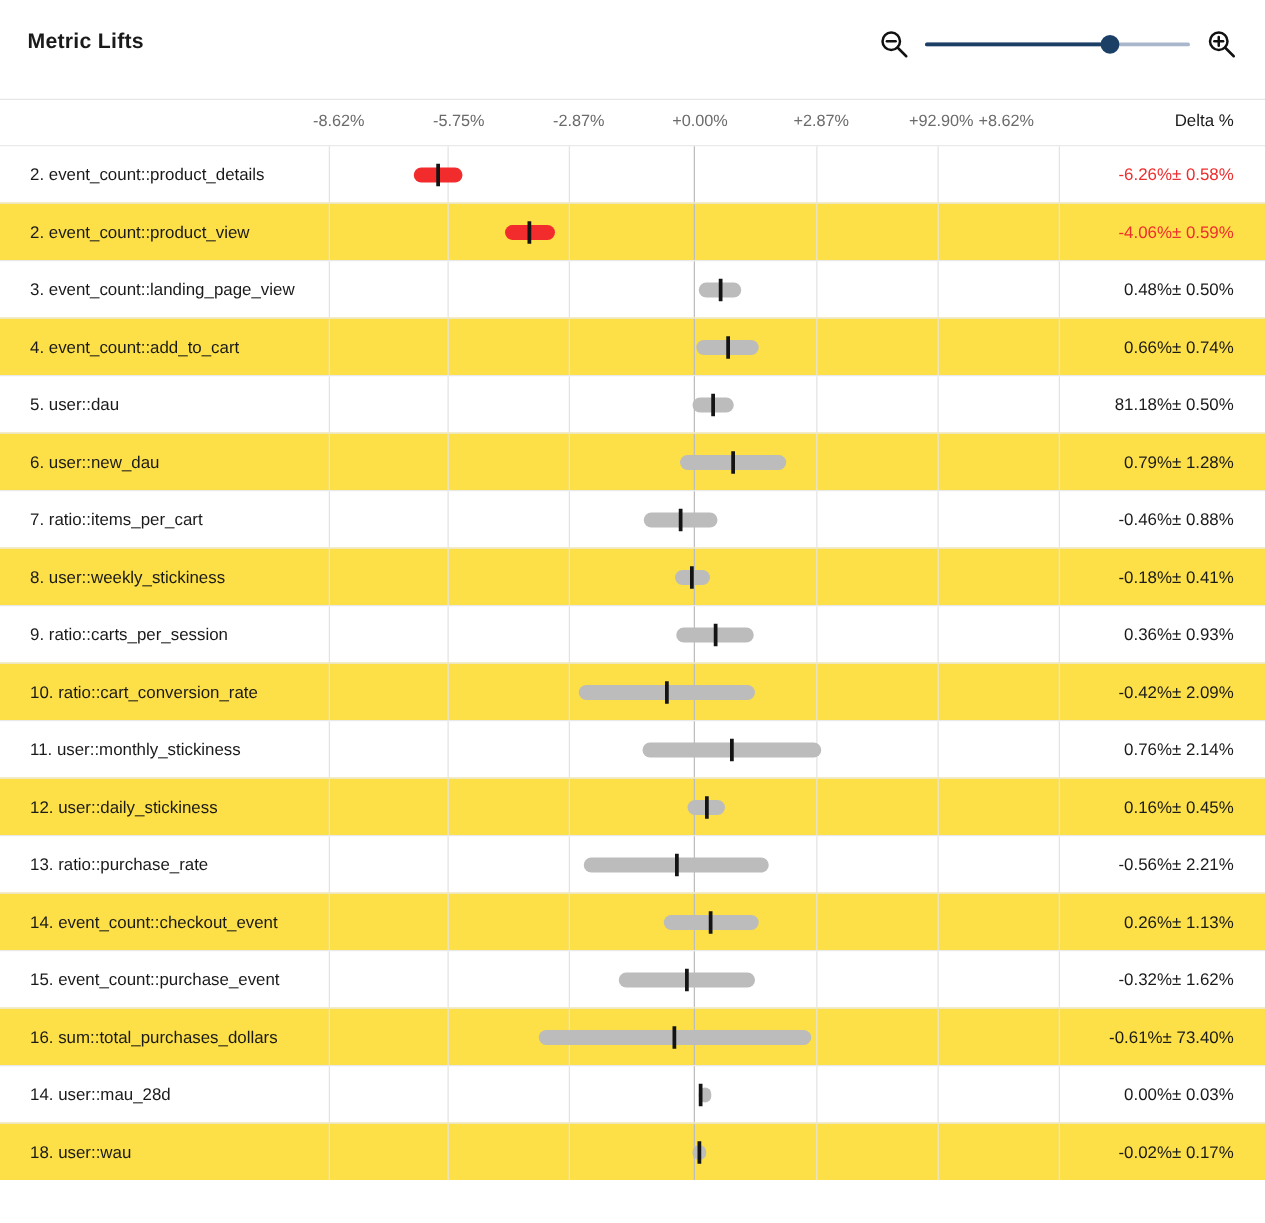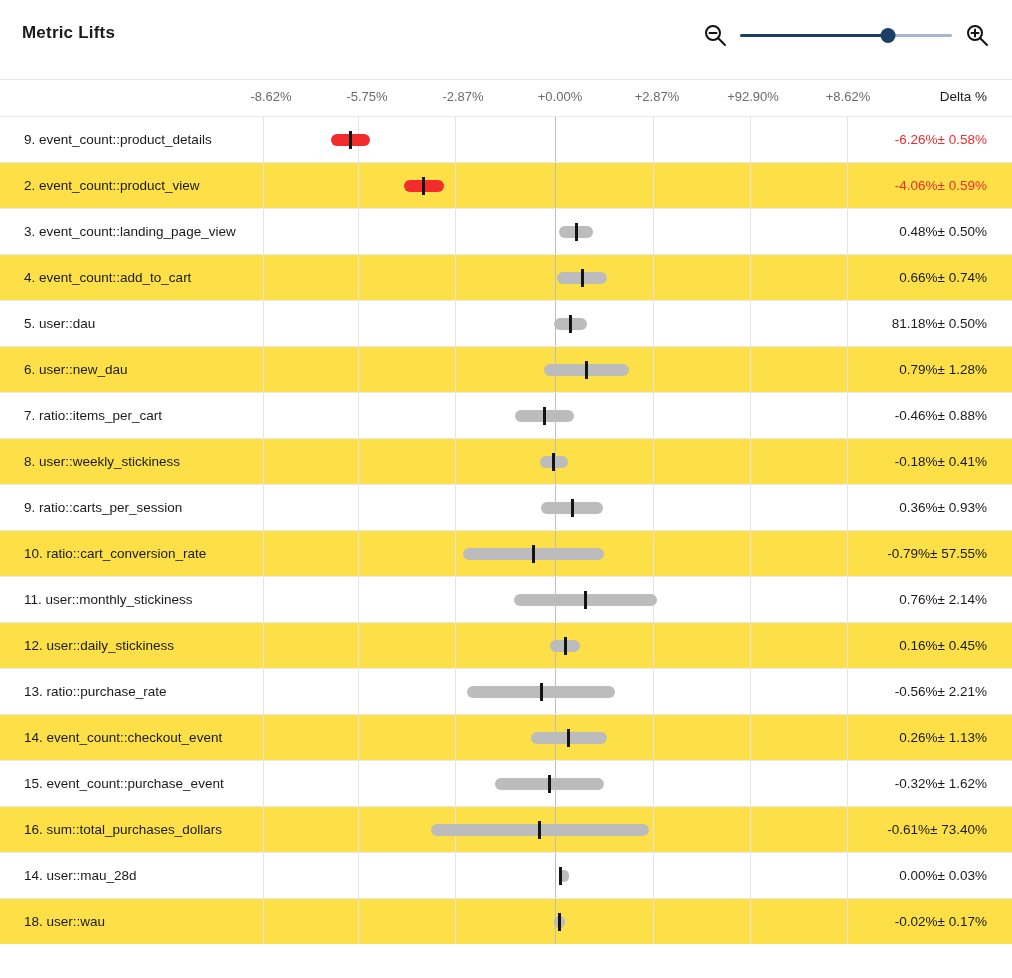--- a/index.html
+++ b/index.html
@@ -188,7 +188,7 @@
       <div class="axis-tick" style="left: 560px;">+0.00%</div>
       <div class="axis-tick" style="left: 657px;">+2.87%</div>
       <div class="axis-tick" style="left: 753px;">+92.90%</div>
-      <div class="axis-tick" style="left: 848px;">+8.62%</div>
+      <div class="axis-tick" style="left: 805px;">+8.62%</div>
     </div>
 
   <div class="table" id="table">

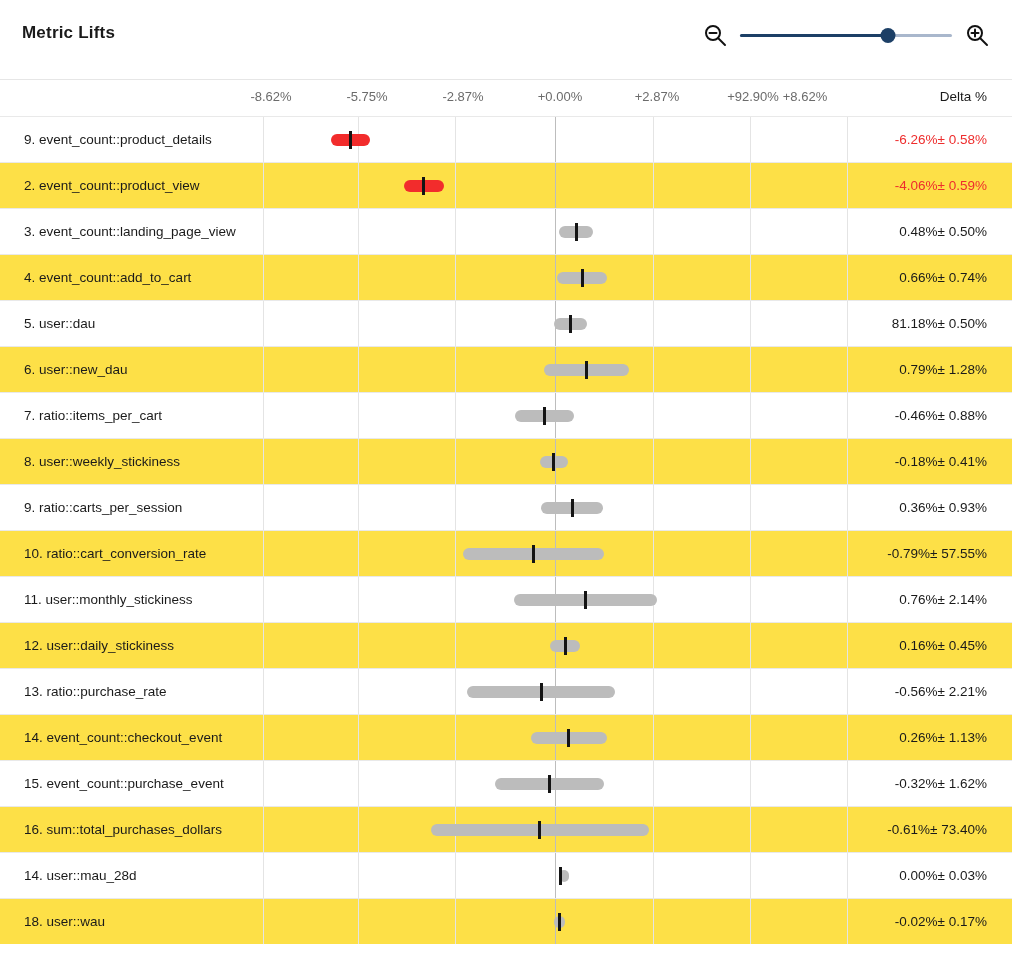--- a/index.html
+++ b/index.html
@@ -200,7 +200,7 @@
         <div class="gridline" style="left: 653px;"></div>
         <div class="gridline" style="left: 750px;"></div>
         <div class="gridline" style="left: 847px;"></div>
-        <div class="row-label">9. event_count::product_details</div>
+        <div class="row-label">2. event_count::product_details</div>
         <div class="ci-bar sig" style="left: 330.677px; width: 38.891px;"></div>
         <div class="ci-marker" style="left: 348.623px;"></div>
         <div class="row-delta neg-sig">-6.26%± 0.58%</div>

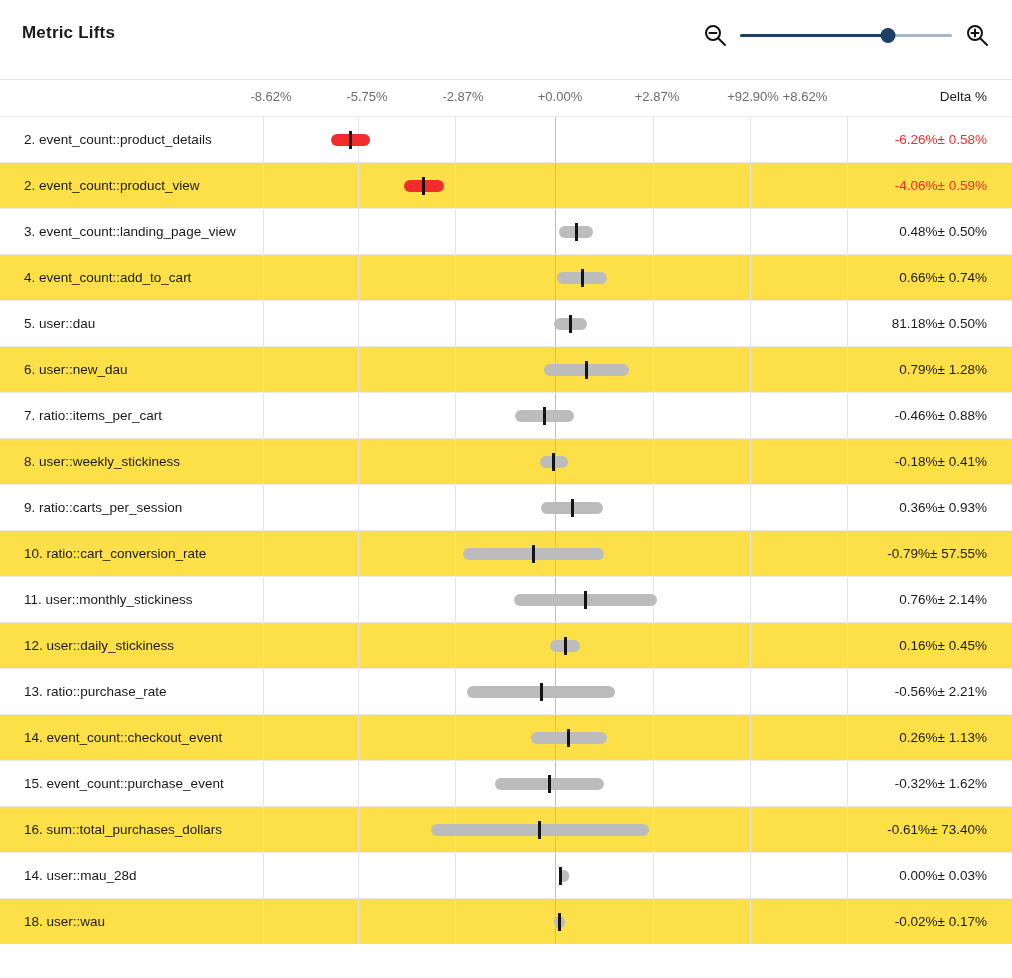--- a/index.html
+++ b/index.html
@@ -320,7 +320,7 @@
         <div class="row-label">10. ratio::cart_conversion_rate</div>
         <div class="ci-bar" style="left: 463.443px; width: 140.142px;"></div>
         <div class="ci-marker" style="left: 532.014px;"></div>
-        <div class="row-delta neutral">-0.79%± 57.55%</div>
+        <div class="row-delta neutral">-0.42%± 2.09%</div>
       </div>
       <div class="row odd">
         <div class="gridline" style="left: 263px;"></div>

